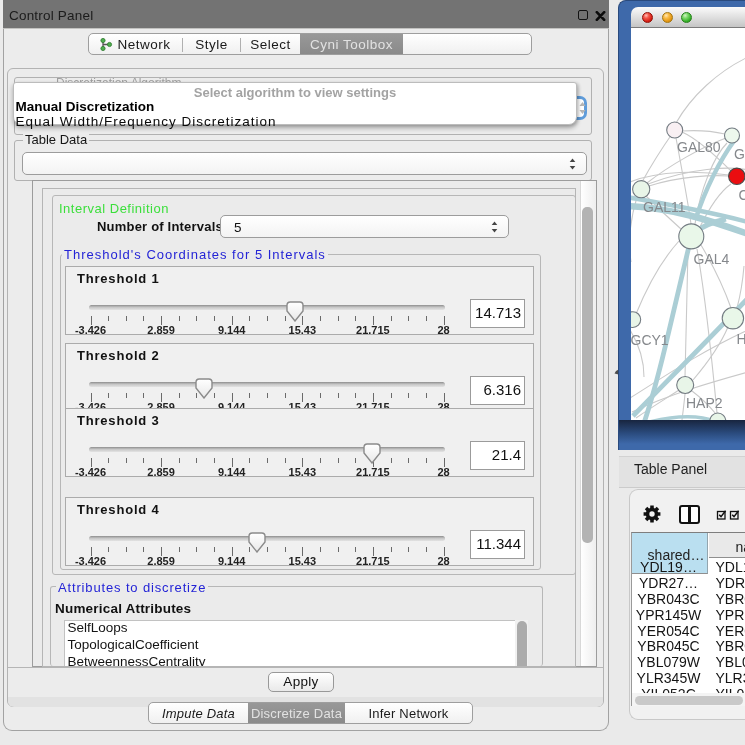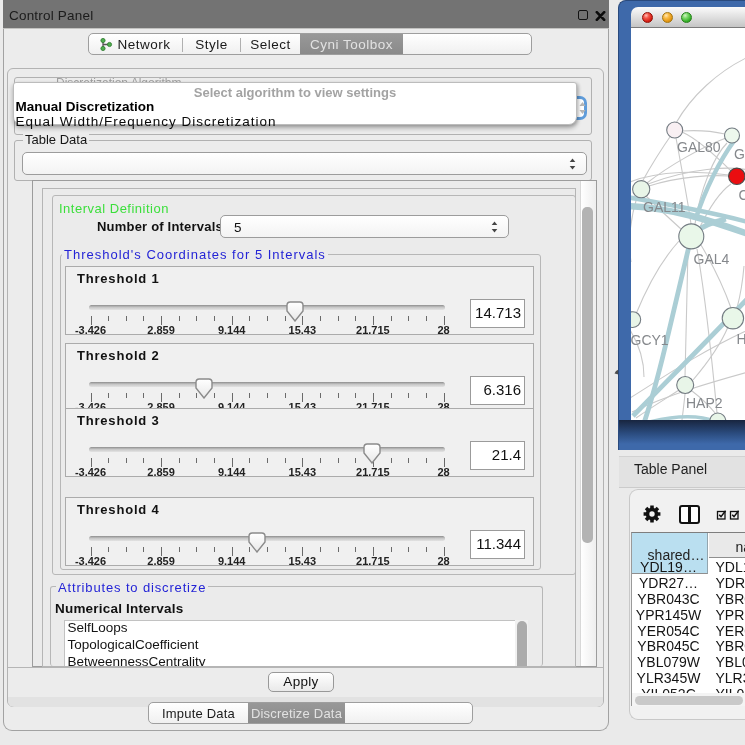--- a/index.html
+++ b/index.html
@@ -301,7 +301,7 @@
 
 <div class="abs group" style="left:50px; top:586px; width:493px; height:80px; border-color:#b7b7b7; border-bottom:none;"></div>
 <div class="abs glabel" style="left:56px; top:580px; color:#2424d6; background:#ebebeb; letter-spacing:0.85px;">Attributes to discretize</div>
-<div class="abs" style="left:55px; top:601px; font-size:13.5px; font-weight:bold; color:#111; letter-spacing:0.2px;">Numerical Intervals</div>
+<div class="abs" style="left:55px; top:601px; font-size:13.5px; font-weight:bold; color:#111; letter-spacing:0.2px;">Numerical Attributes</div>
 <div class="abs" style="left:64px; top:620px; width:464px; height:46px; background:#fff; border-top:1px solid #c2c2c2; border-left:1px solid #c2c2c2; overflow:hidden;">
   <div style="position:absolute; left:2.5px; top:-1px; font-size:13.5px; color:#141414;">SelfLoops</div>
   <div style="position:absolute; left:2.5px; top:16px; font-size:13.5px; color:#141414;">TopologicalCoefficient</div>

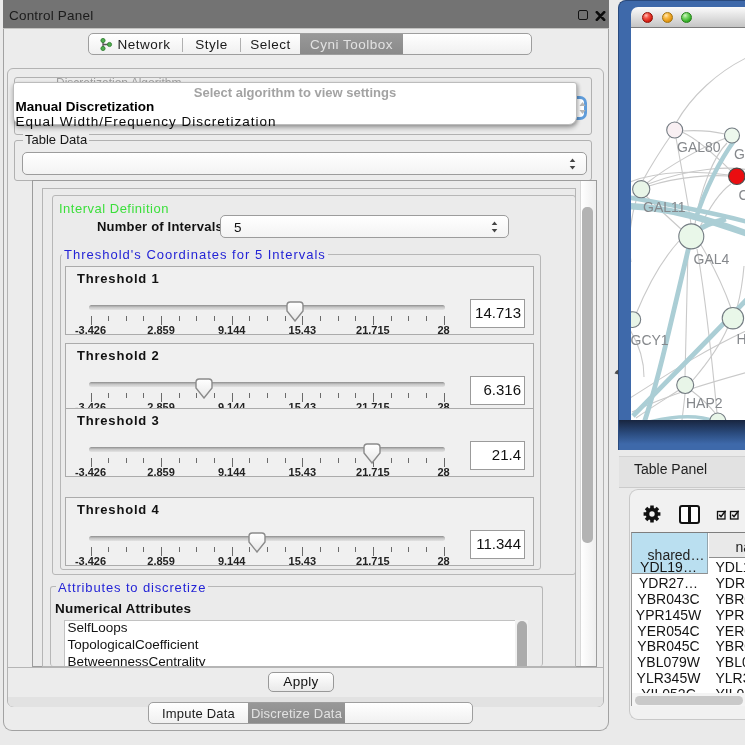--- a/index.html
+++ b/index.html
@@ -314,7 +314,7 @@
 <div class="abs" style="left:268px; top:672px; width:66px; height:20px; border:1px solid #989898; border-radius:5px; background:linear-gradient(#ffffff,#e9e9e9); text-align:center; font-size:13.5px; color:#111; line-height:18px; letter-spacing:0.3px;">Apply</div>
 
 <div class="abs" id="btabs">
-  <div class="t" style="width:99px;">Impute Data</div>
+  <div class="t" style="width:99px;font-style:italic;">Impute Data</div>
   <div class="t seltab" style="width:97px;">Discretize Data</div>
 </div>
 

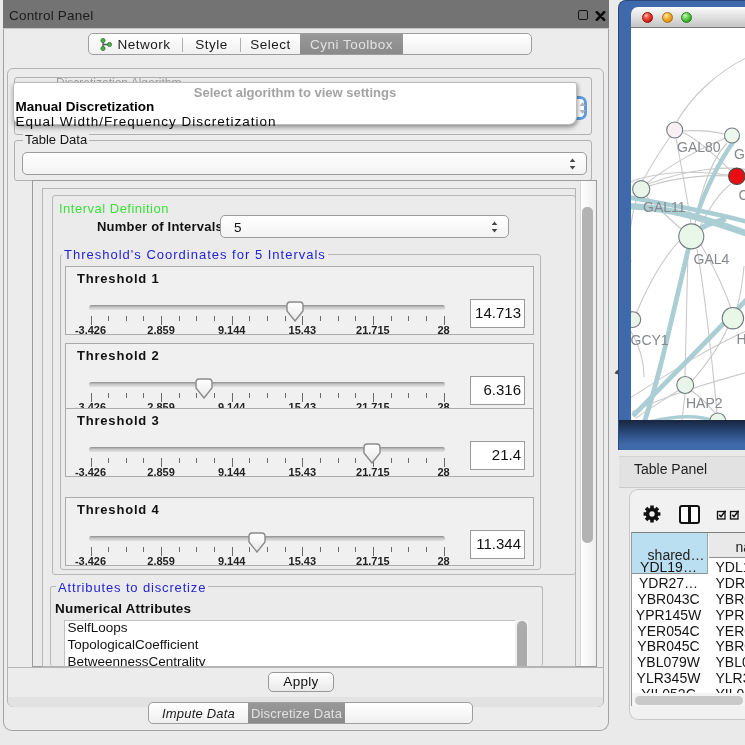--- a/index.html
+++ b/index.html
@@ -316,6 +316,7 @@
 <div class="abs" id="btabs">
   <div class="t" style="width:99px;font-style:italic;">Impute Data</div>
   <div class="t seltab" style="width:97px;">Discretize Data</div>
+  <div class="t" style="width:127px;">Infer Network</div>
 </div>
 
 <svg class="abs" style="left:614px; top:368px;" width="5" height="8" viewBox="0 0 5 8">

